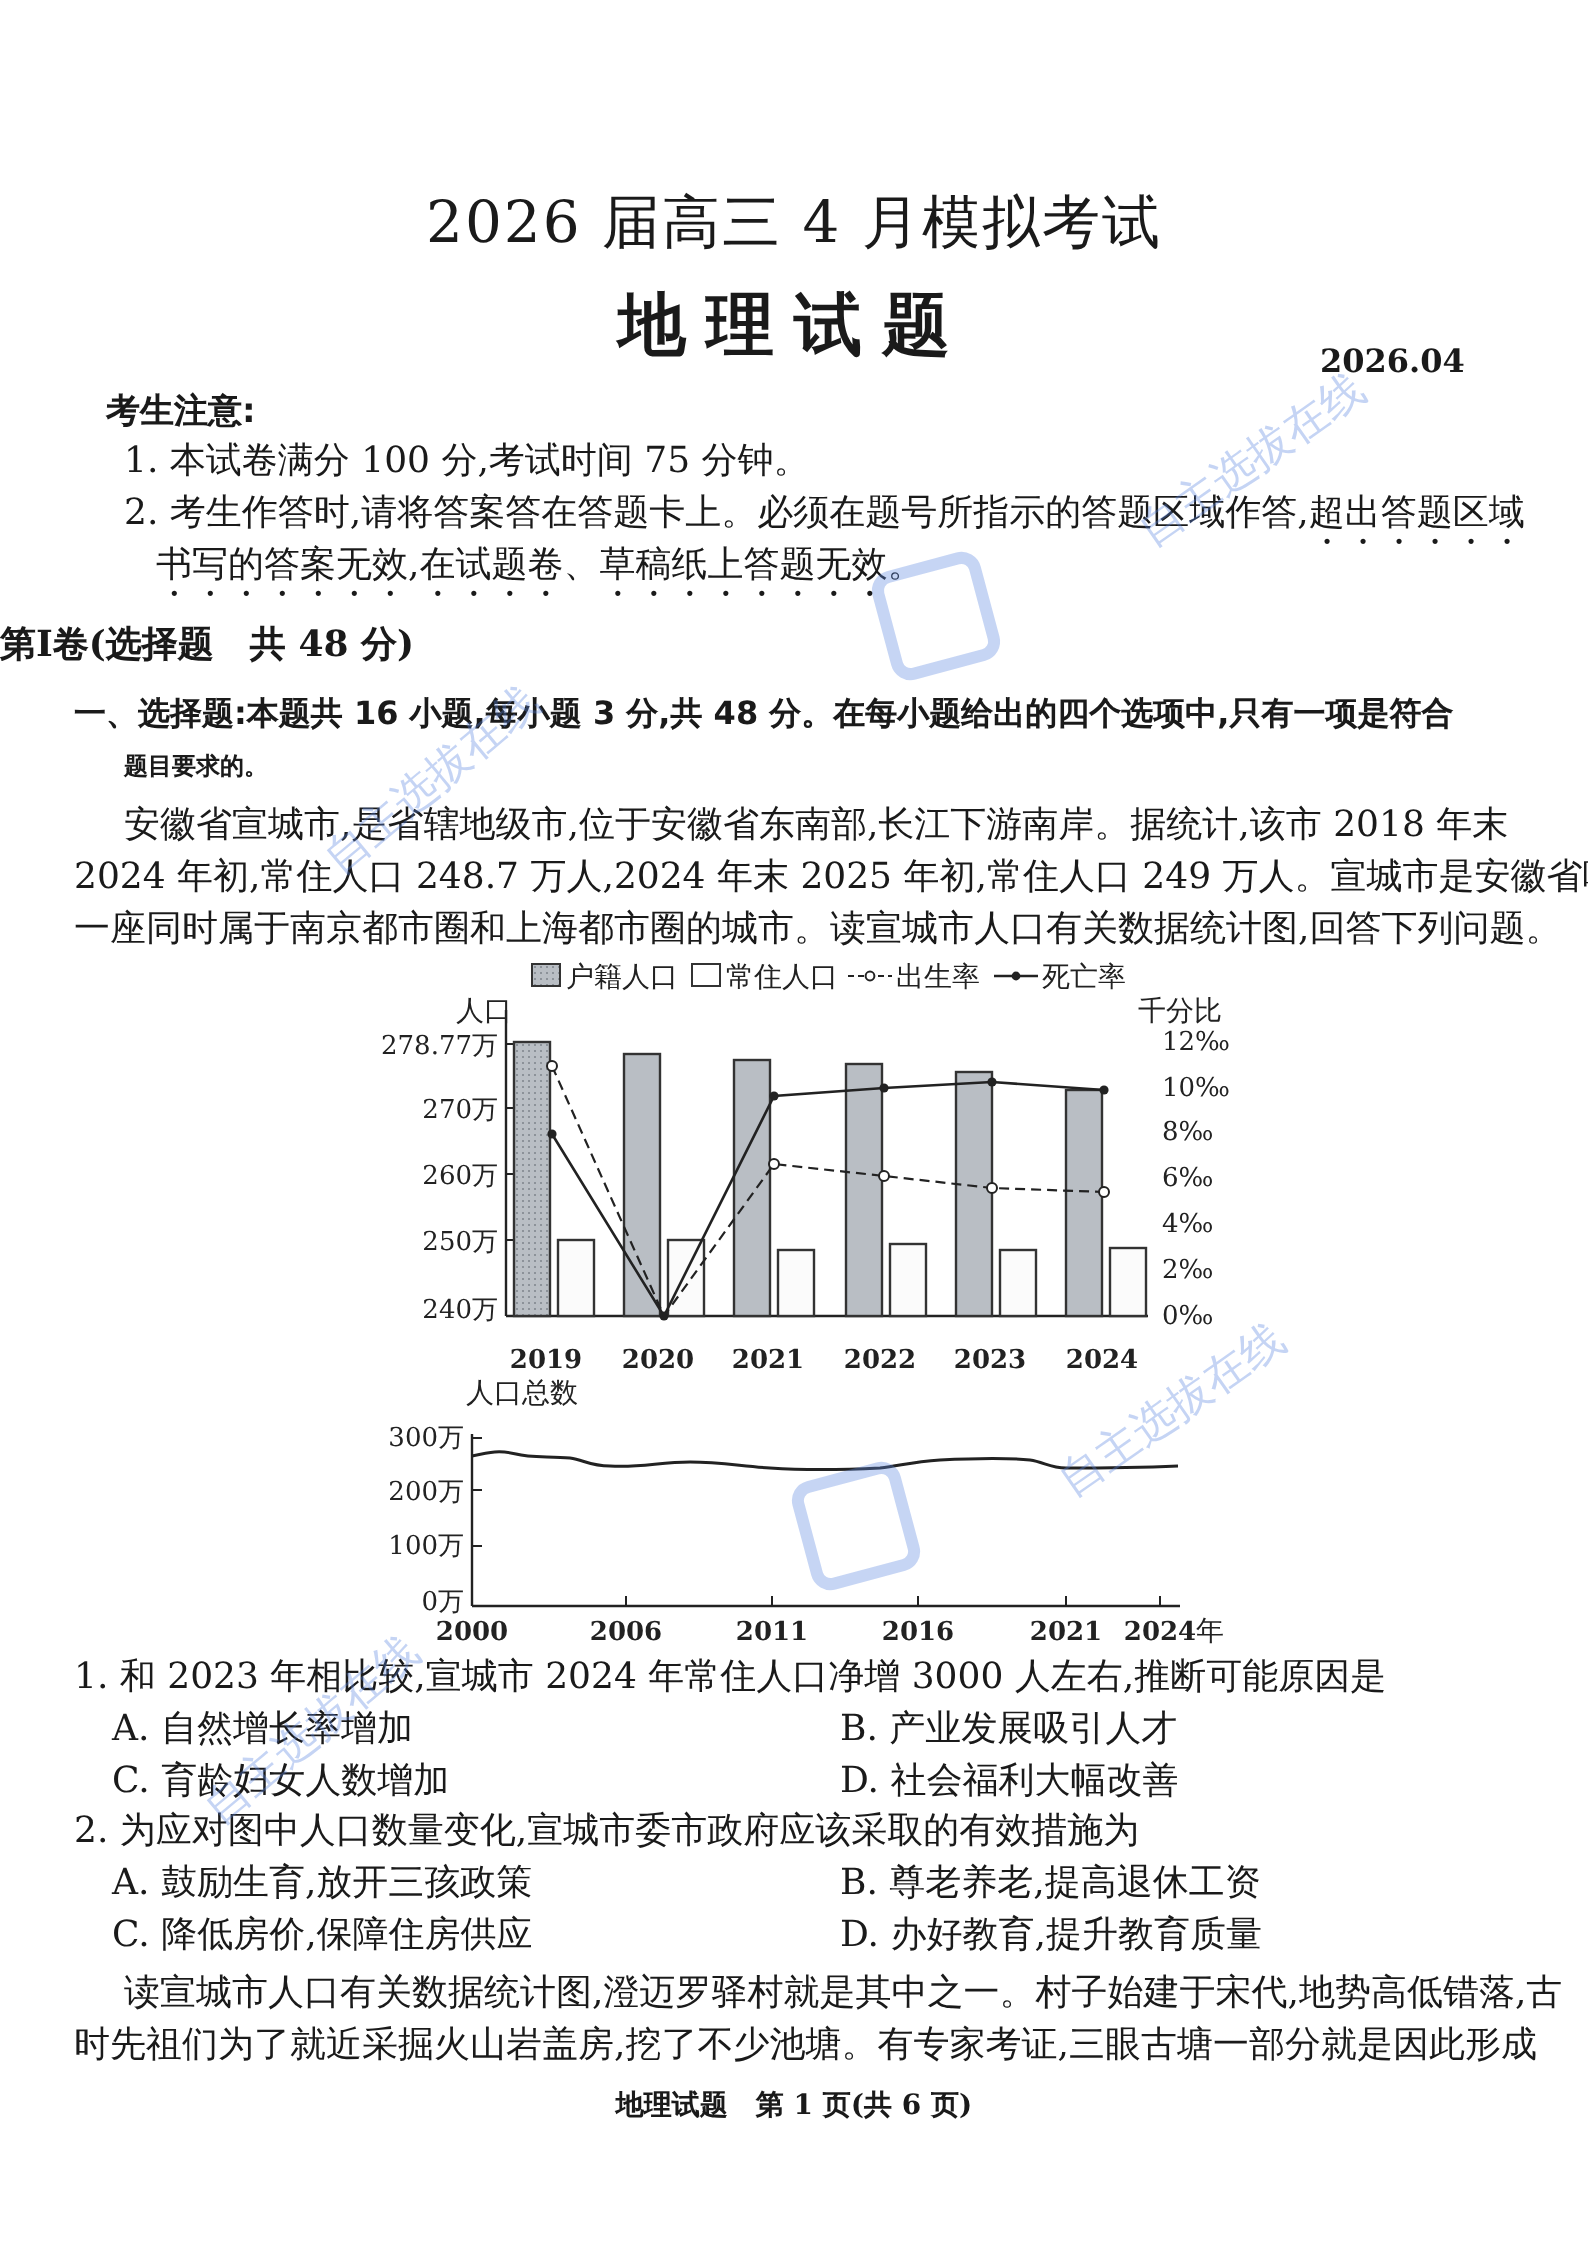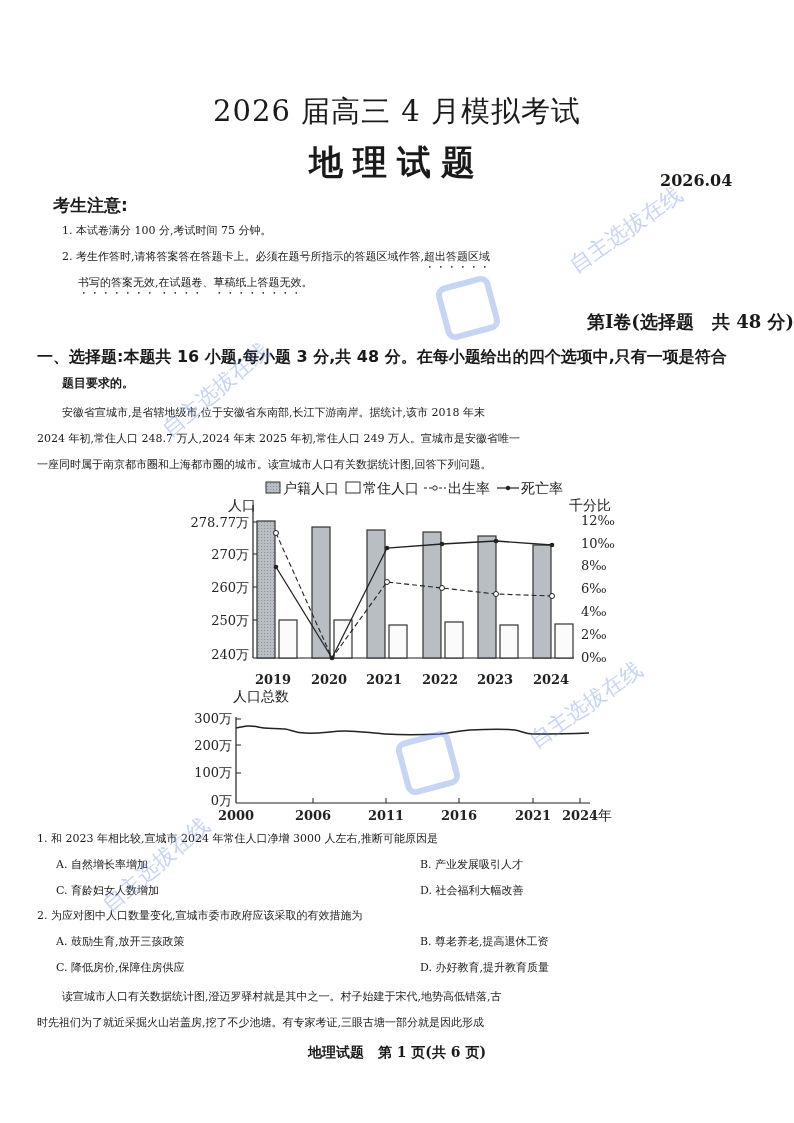--- a/index.html
+++ b/index.html
@@ -10,7 +10,7 @@
   .title2 { top:140px; left:0; width:794px; text-align:center; font-size:34px; font-weight:bold; letter-spacing:10px; font-family:"DejaVu Sans","Liberation Sans",sans-serif; }
   .date { top:158px; left:660px; font-size:16px; font-weight:bold;margin-top:13px; }
   .notice-h { top:194px; left:37px; font-size:17px; font-weight:bold; font-family:"DejaVu Sans","Liberation Sans",sans-serif;margin-left:16px; }
-  .line { font-size:11px; line-height:26px; white-space:nowrap; }
+  .line { font-size:18px; line-height:26px; white-space:nowrap; }
   .dots { text-emphasis: dot; -webkit-text-emphasis: dot; text-emphasis-position: under; -webkit-text-emphasis-position: under; }
   .sec-h { top:310px; left:0; width:794px; text-align:right; font-size:18px; font-weight:bold; }
   .bold { font-weight:bold; }

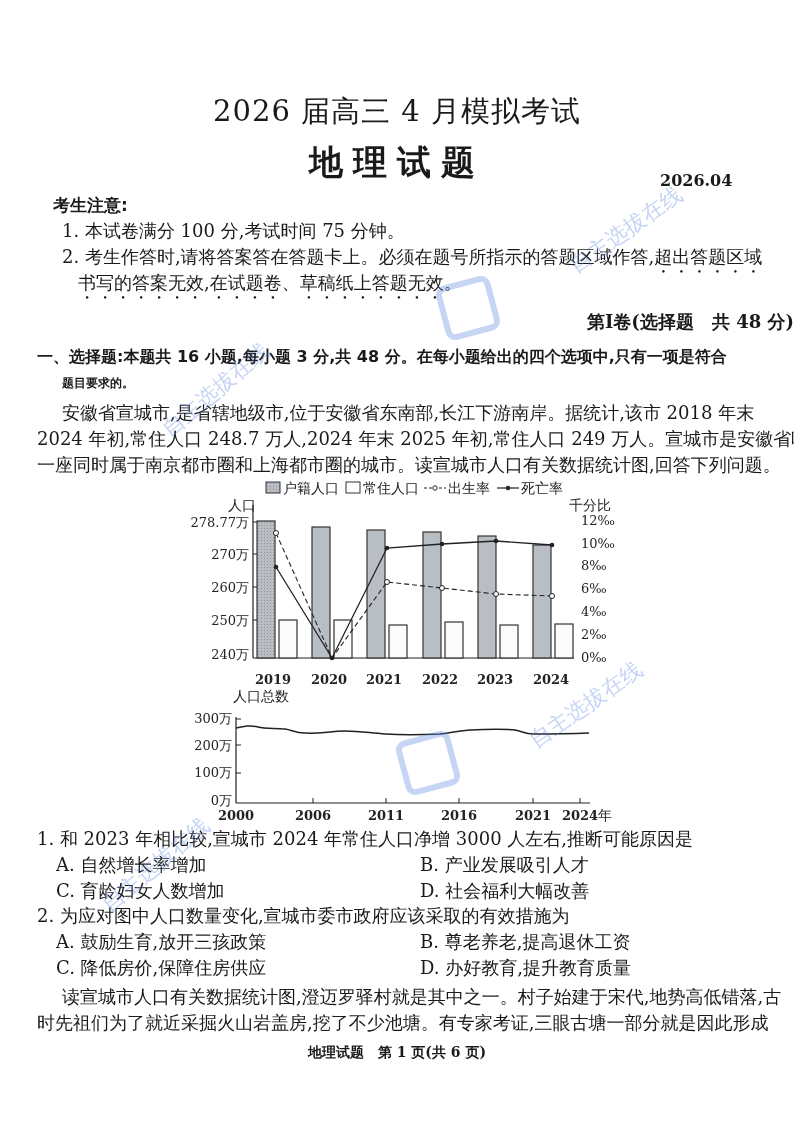--- a/index.html
+++ b/index.html
@@ -12,7 +12,7 @@
   .notice-h { top:194px; left:37px; font-size:17px; font-weight:bold; font-family:"DejaVu Sans","Liberation Sans",sans-serif;margin-left:16px; }
   .line { font-size:18px; line-height:26px; white-space:nowrap; }
   .dots { text-emphasis: dot; -webkit-text-emphasis: dot; text-emphasis-position: under; -webkit-text-emphasis-position: under; }
-  .sec-h { top:310px; left:0; width:794px; text-align:right; font-size:18px; font-weight:bold; }
+  .sec-h { top:310px; left:0; width:794px; text-align:left; font-size:18px; font-weight:bold; }
   .bold { font-weight:bold; }
   .chart-svg { position:absolute; left:0; top:0; }
   .footer { top:1044px; left:0; width:794px; text-align:center; font-size:14px; font-weight:bold; }

